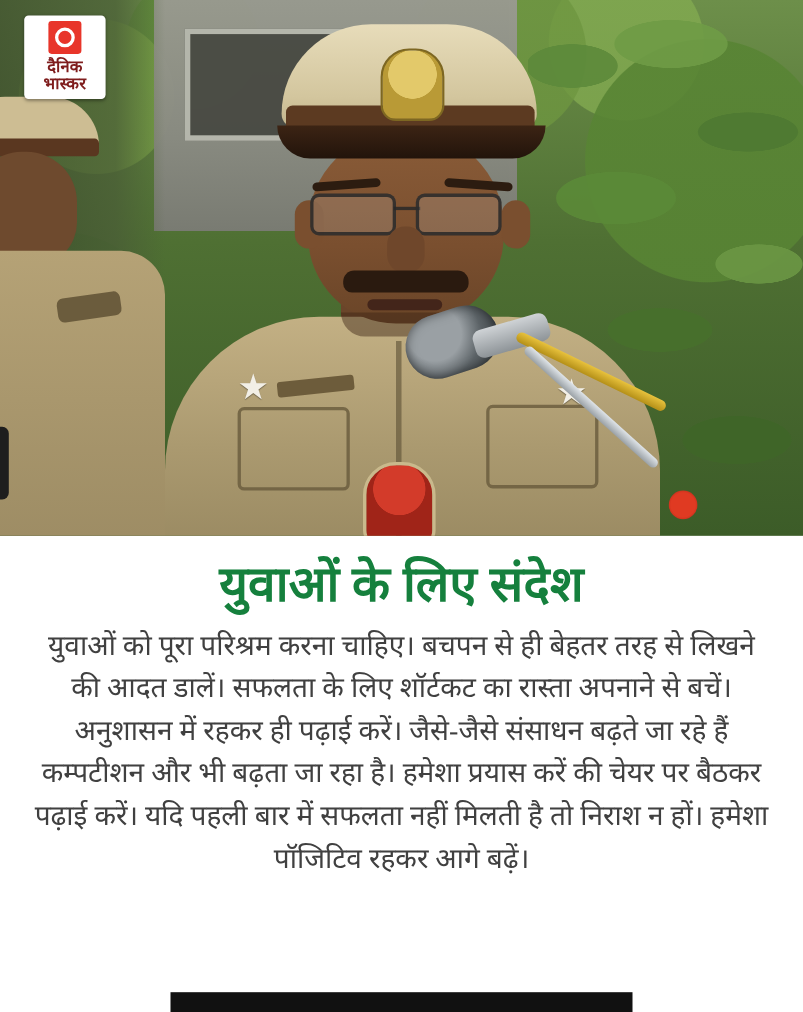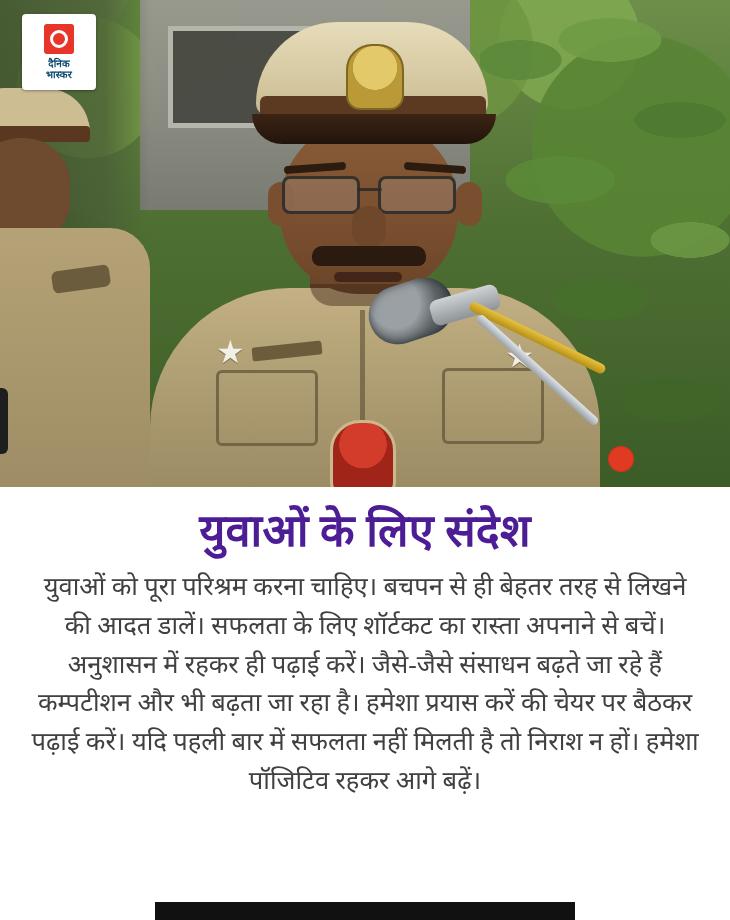--- a/index.html
+++ b/index.html
@@ -338,9 +338,9 @@
     box-sizing: border-box;
   }
   .logo .logo-l1, .logo .logo-l2 {
-    font-size: 10px;
+    font-size: 15px;
     font-weight: bold;
-    color: #0c4a6e;
+    color: #7f1d1d;
     line-height: 1.1;
     letter-spacing: .2px;
     text-align: right;

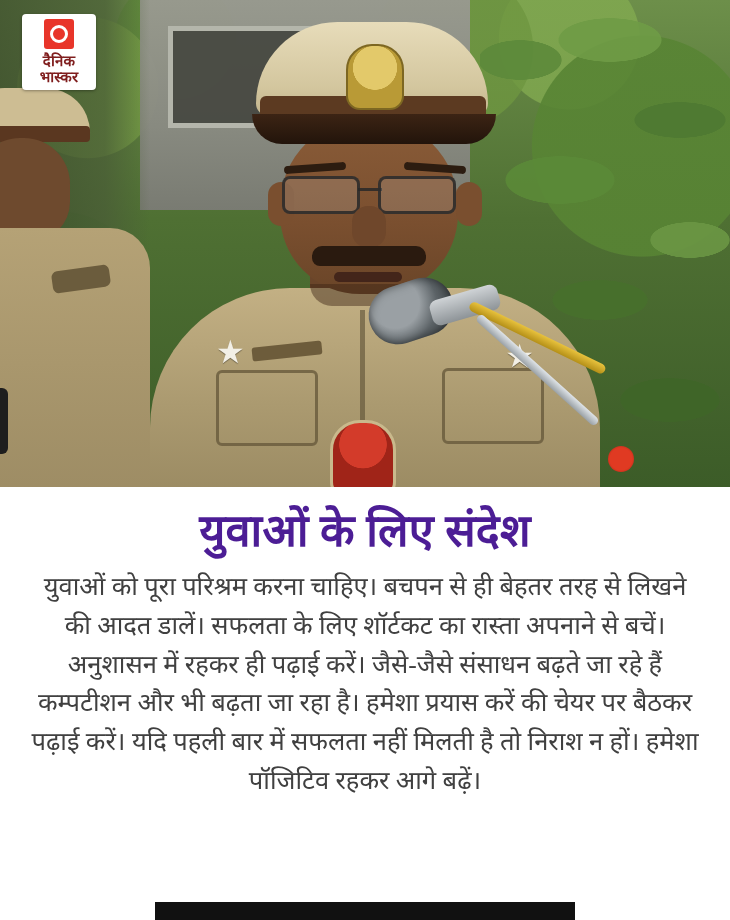--- a/index.html
+++ b/index.html
@@ -357,7 +357,7 @@
     font-weight: bold;
     font-size: 45px;
     line-height: 1.18;
-    color: #4c1d95;
+    color: #15803d;
     margin: 4px 0 10px 0;
     letter-spacing: .2px;
   }

